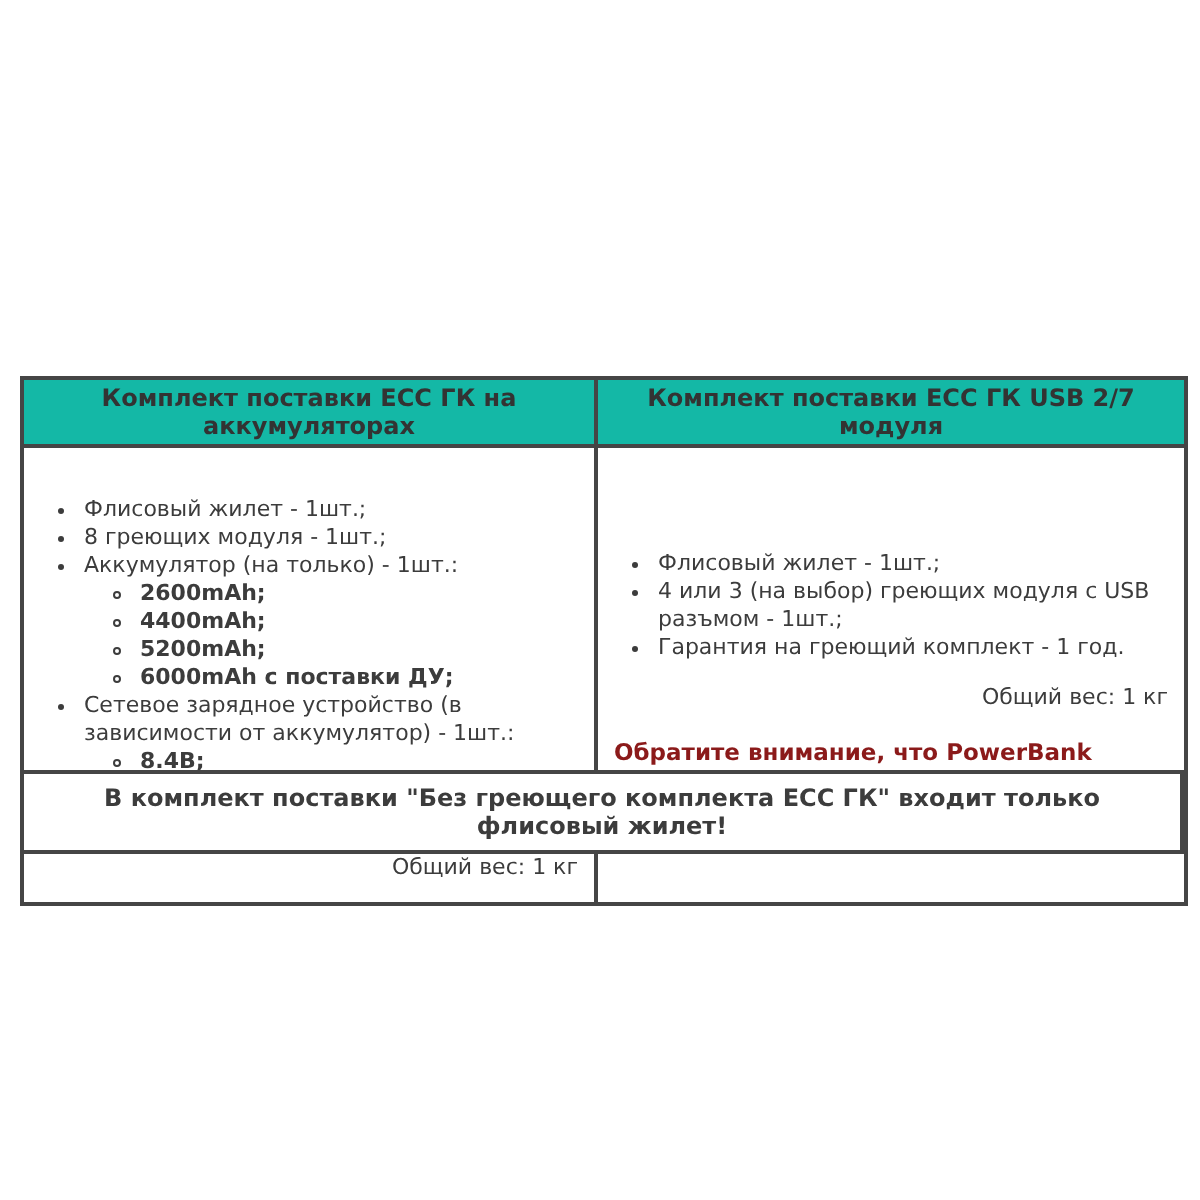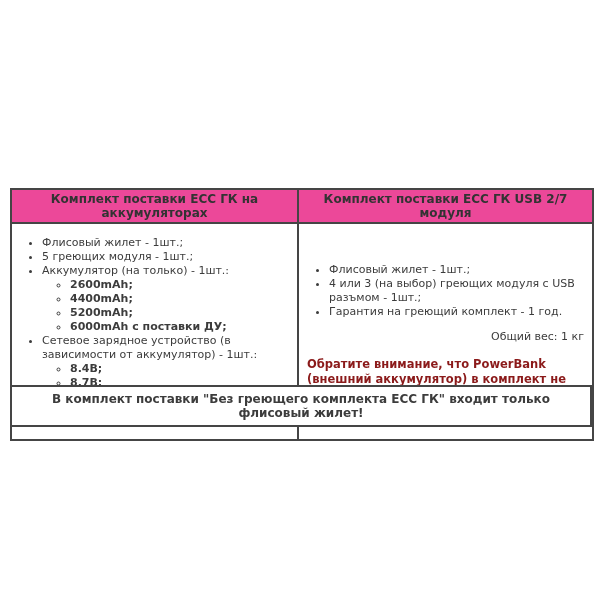--- a/index.html
+++ b/index.html
@@ -39,7 +39,7 @@
     text-align: center;
     color: #333333;
     border-bottom-width: 1px;
-    background: #ec4899;
+    background: #14b8a6;
   }
   col.left-col  { width: 287px; }
   col.right-col { width: 295px; }

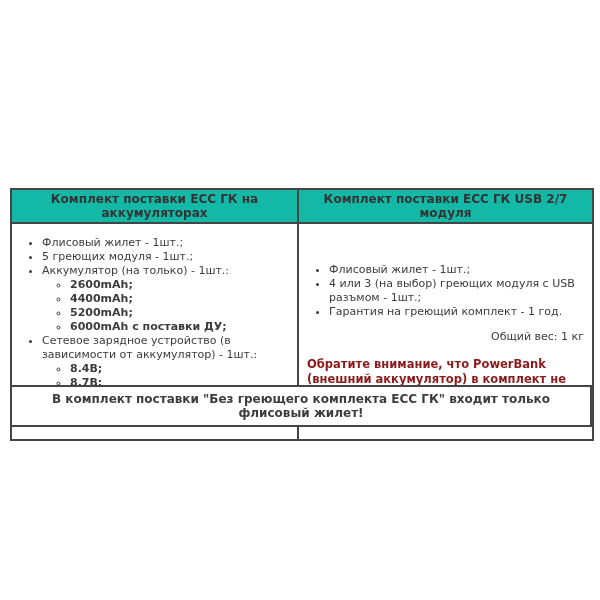--- a/index.html
+++ b/index.html
@@ -45,7 +45,7 @@
   col.right-col { width: 295px; }
   table.spec-table td {
     vertical-align: middle;
-    padding: 12px 8px 10px 8px;
+    padding: 24px 8px 10px 8px;
     font-size: 11px;
     line-height: 14px;
     color: #3c3c3c;

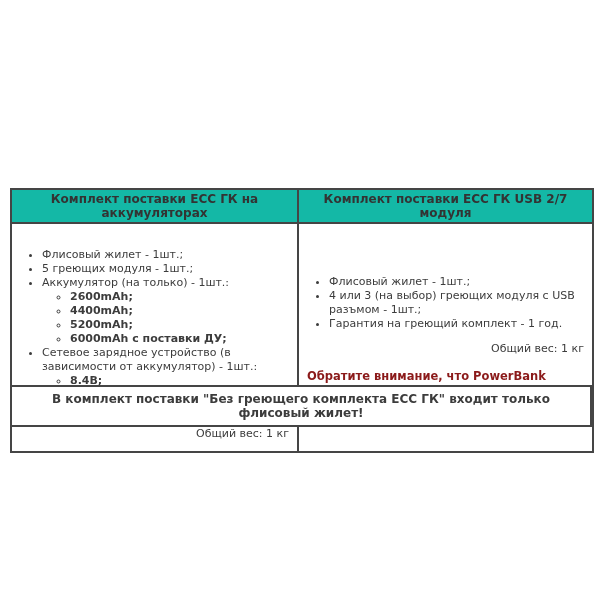--- a/index.html
+++ b/index.html
@@ -114,7 +114,7 @@
               <span>Флисовый жилет - 1шт.;</span>
             </li>
             <li>
-              <span>5 греющих модуля - 1шт.;</span>
+              <span>8 греющих модуля - 1шт.;</span>
             </li>
             <li>
               <span>Аккумулятор (на только) - 1шт.:</span>

